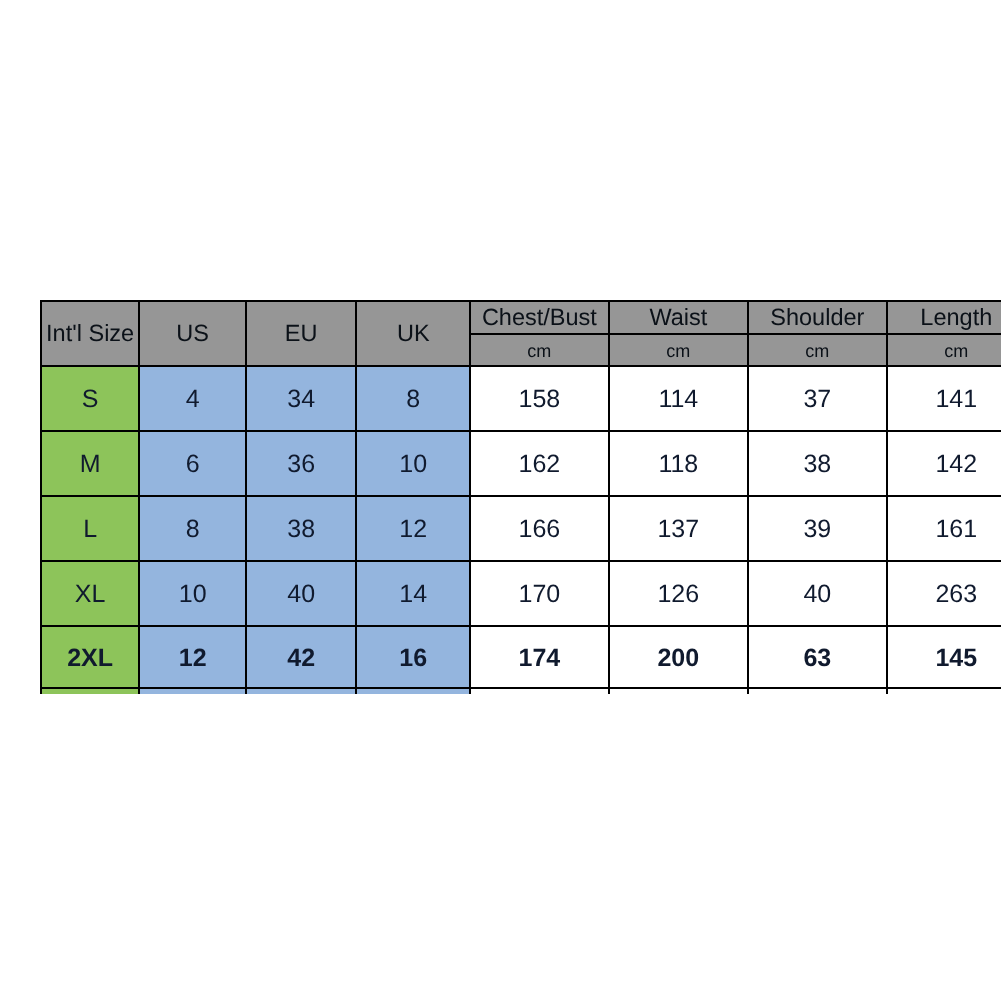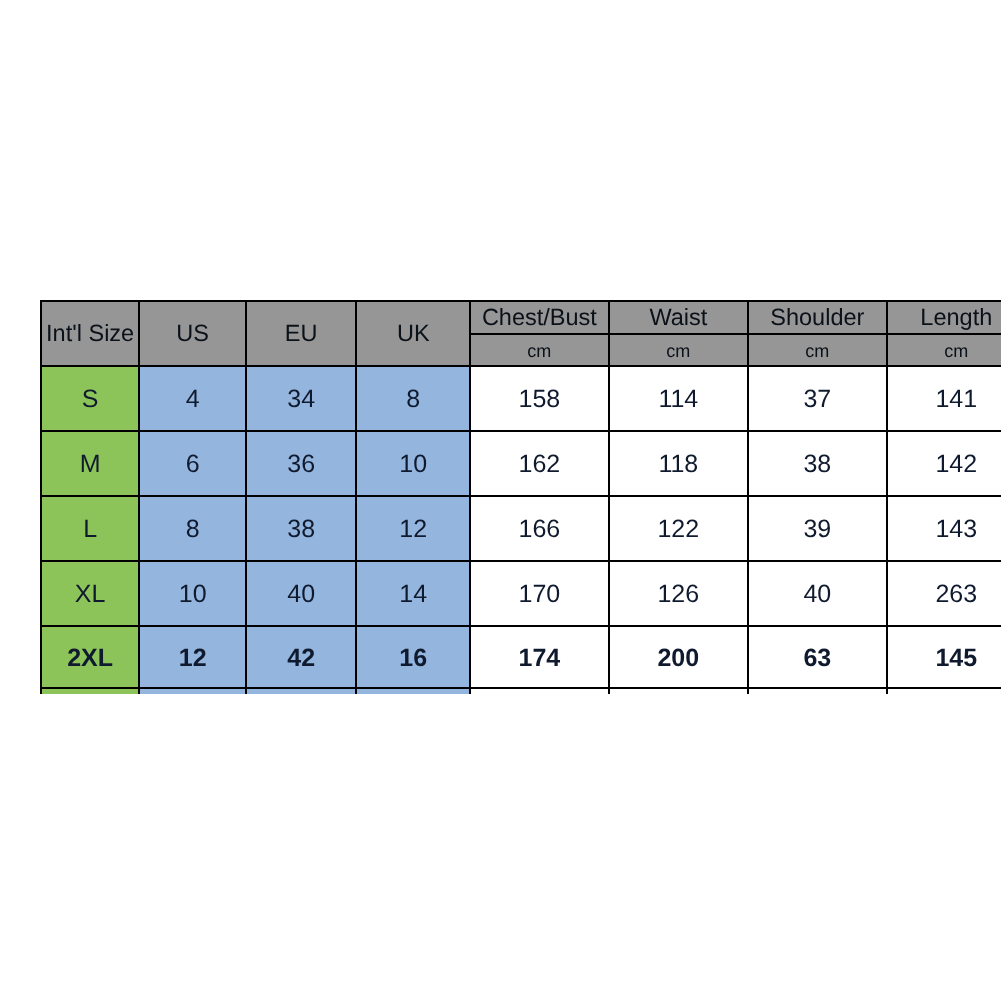--- a/index.html
+++ b/index.html
@@ -102,7 +102,7 @@
             <td class="blu"><span class="v">38</span></td>
             <td class="blu"><span class="v">12</span></td>
             <td class="wht"><span class="v">166</span></td>
-            <td class="wht"><span class="v">122</span></td>
+            <td class="wht"><span class="v">137</span></td>
             <td class="wht"><span class="v">39</span></td>
             <td class="wht"><span class="v">143</span></td>
             <td class="wht"></td>

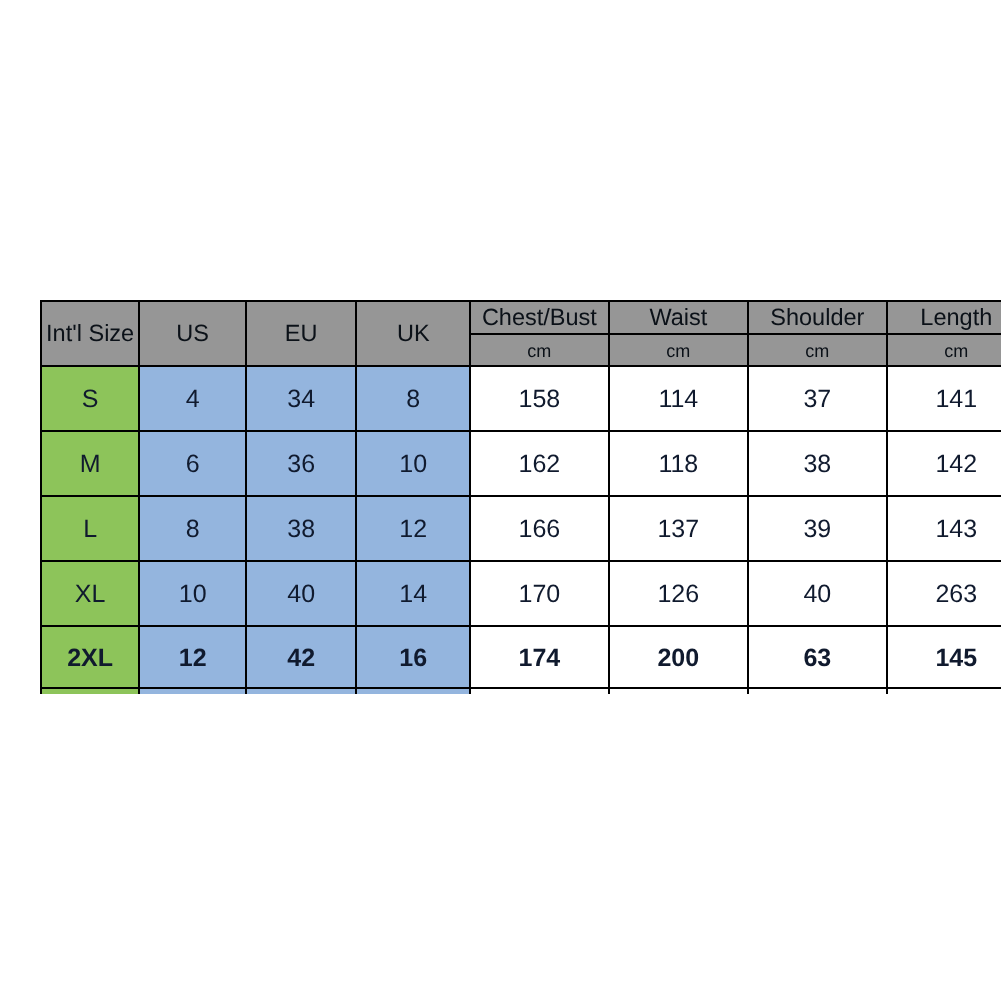--- a/index.html
+++ b/index.html
@@ -104,7 +104,7 @@
             <td class="wht"><span class="v">166</span></td>
             <td class="wht"><span class="v">137</span></td>
             <td class="wht"><span class="v">39</span></td>
-            <td class="wht"><span class="v">143</span></td>
+            <td class="wht"><span class="v">161</span></td>
             <td class="wht"></td>
           </tr>
           <tr>

